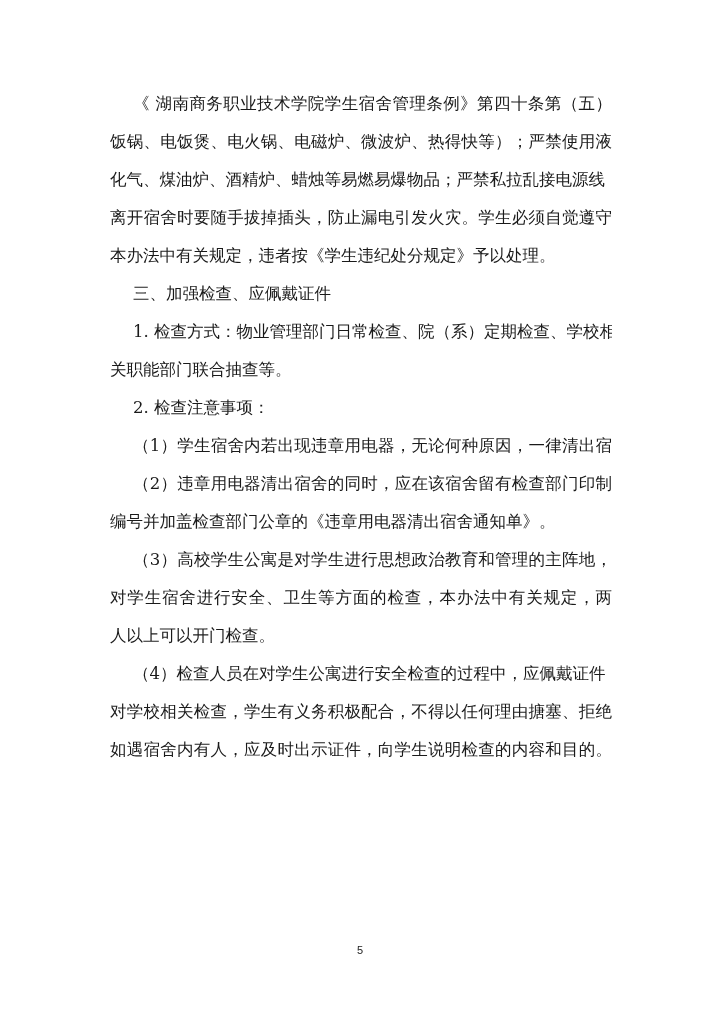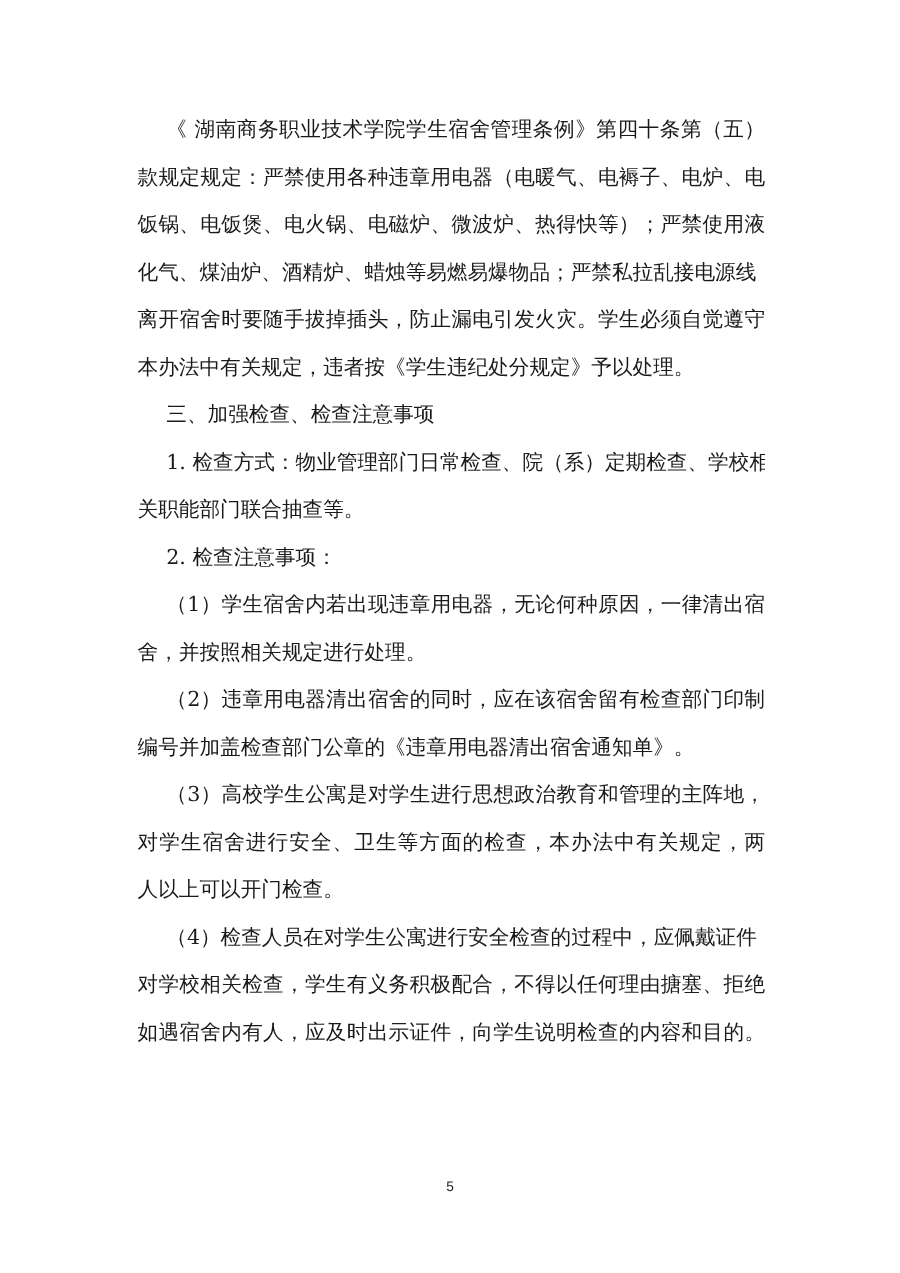--- a/index.html
+++ b/index.html
@@ -21,7 +21,6 @@
   <div class="body-text">
 
     <span class="line indent">《 湖南商务职业技术学院学生宿舍管理条例》第四十条第（五）</span>
-    <span class="line">款规定规定：严禁使用各种违章用电器（电暖气、电褥子、电炉、电</span>
     <span class="line">饭锅、电饭煲、电火锅、电磁炉、微波炉、热得快等）；严禁使用液</span>
     <span class="line">化气、煤油炉、酒精炉、蜡烛等易燃易爆物品；严禁私拉乱接电源线；</span>
     <span class="line">离开宿舍时要随手拔掉插头，防止漏电引发火灾。学生必须自觉遵守</span>

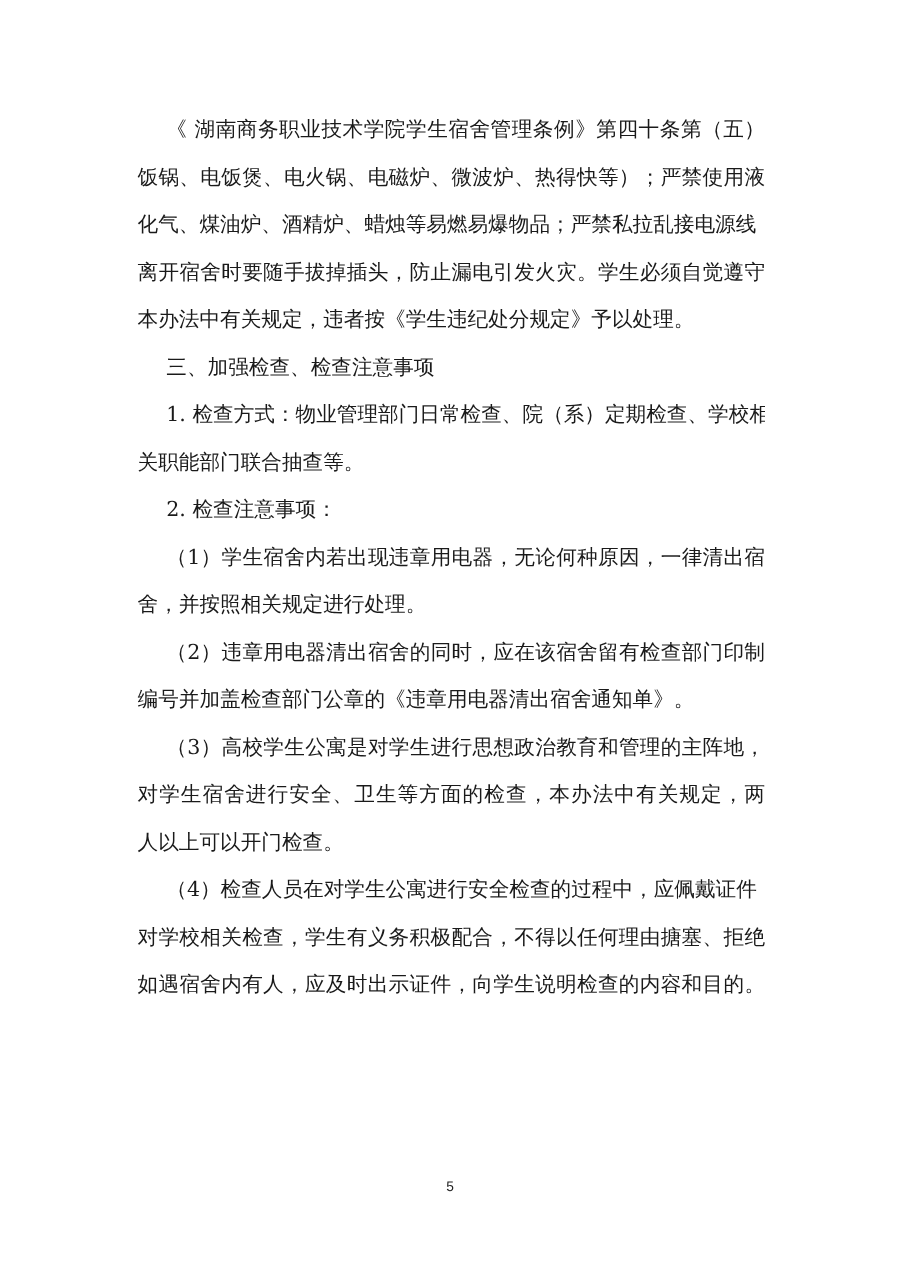--- a/index.html
+++ b/index.html
@@ -26,7 +26,7 @@
     <span class="line">离开宿舍时要随手拔掉插头，防止漏电引发火灾。学生必须自觉遵守</span>
     <span class="line last">本办法中有关规定，违者按《学生违纪处分规定》予以处理。</span>
 
-    <span class="line indent last">三、加强检查、检查注意事项</span>
+    <span class="line indent last">三、加强检查、应佩戴证件</span>
 
     <span class="line indent">1. 检查方式：物业管理部门日常检查、院（系）定期检查、学校相</span>
     <span class="line last">关职能部门联合抽查等。</span>

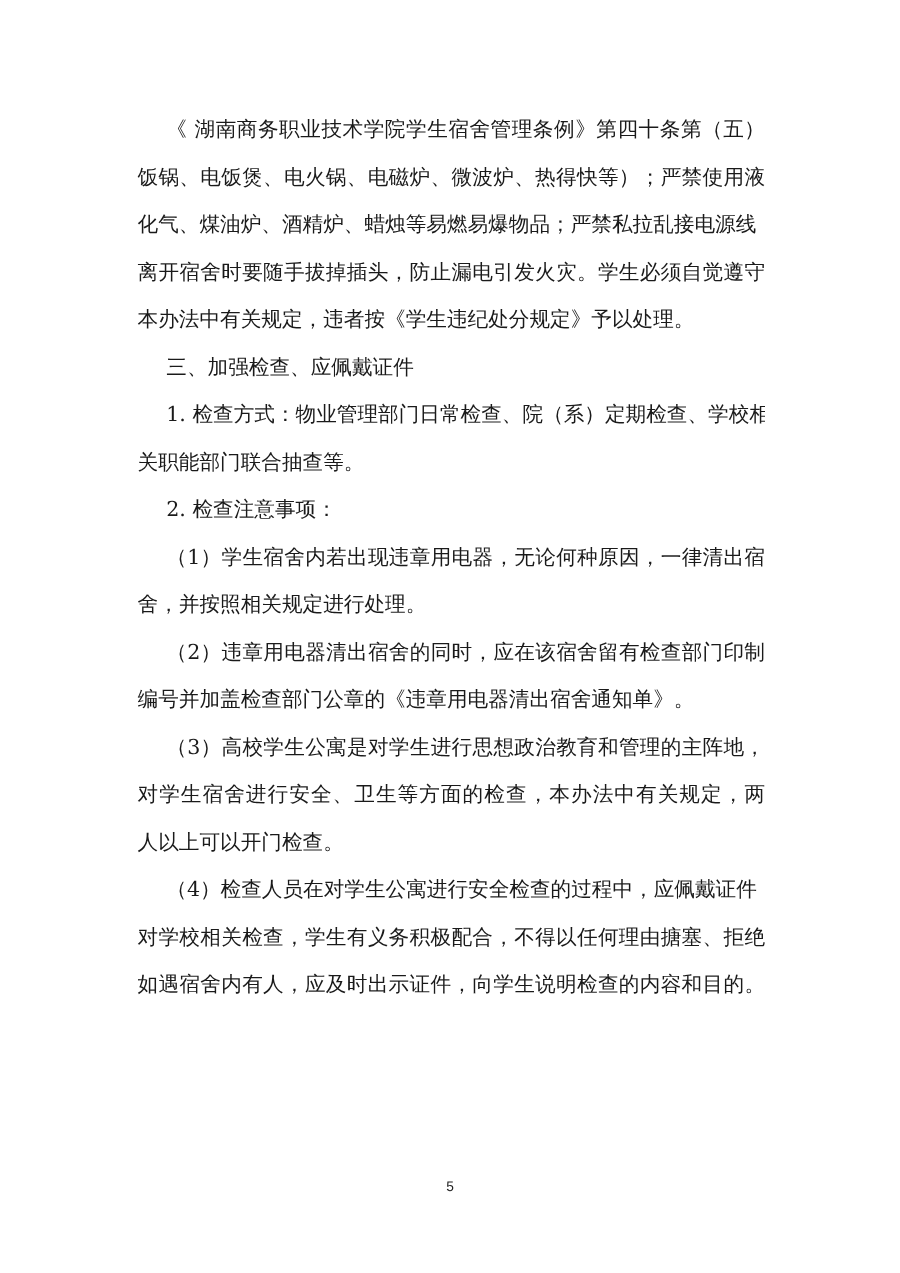--- a/index.html
+++ b/index.html
@@ -34,7 +34,6 @@
     <span class="line indent last">2. 检查注意事项：</span>
 
     <span class="line indent">（1）学生宿舍内若出现违章用电器，无论何种原因，一律清出宿</span>
-    <span class="line last">舍，并按照相关规定进行处理。</span>
 
     <span class="line indent">（2）违章用电器清出宿舍的同时，应在该宿舍留有检查部门印制</span>
     <span class="line last">编号并加盖检查部门公章的《违章用电器清出宿舍通知单》。</span>

